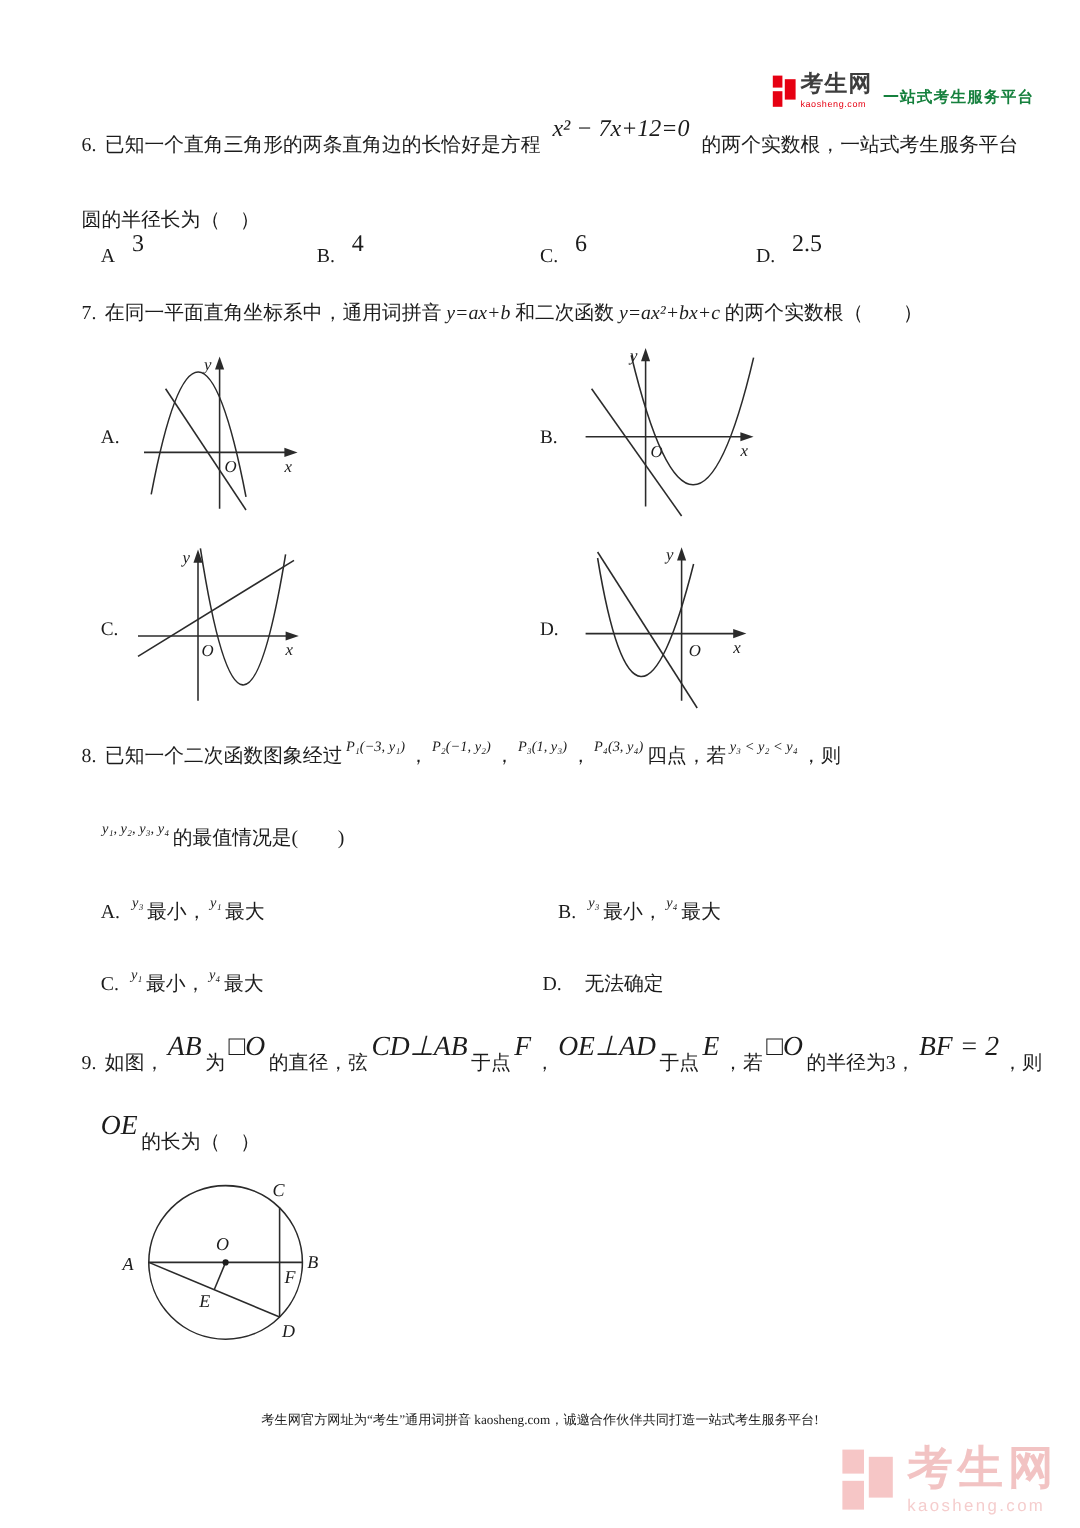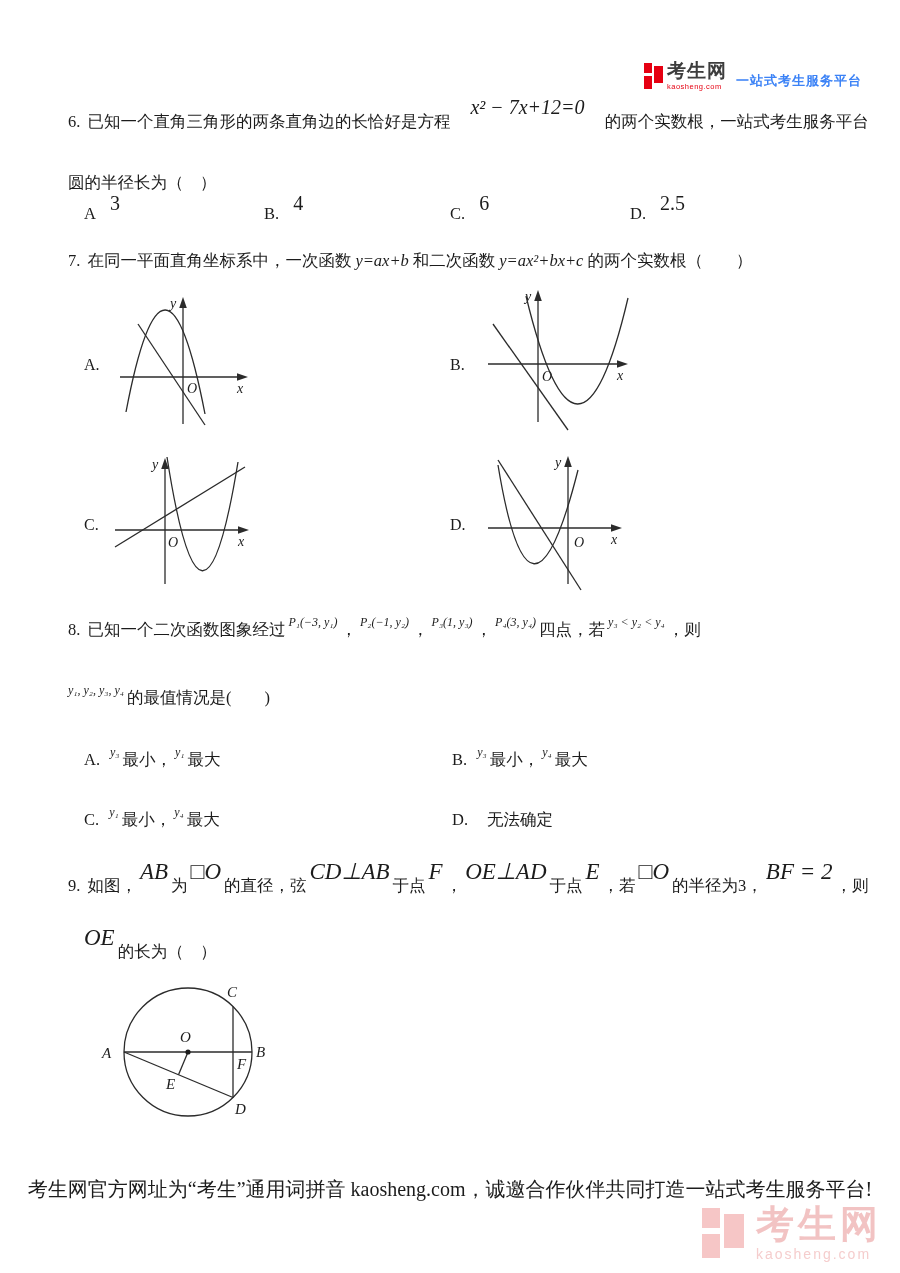--- a/index.html
+++ b/index.html
@@ -22,7 +22,7 @@
   .logo-text { display:flex; flex-direction:column; }
   .logo-brand { font-family:"Liberation Sans", sans-serif; font-weight:bold; font-size:19px; line-height:20px; color:#3d3d3d; letter-spacing:1px; }
   .logo-domain { font-family:"Liberation Sans", sans-serif; font-size:7.5px; color:#e60012; letter-spacing:0.5px; margin-top:1px; }
-  .logo-slogan { font-family:"Liberation Sans", sans-serif; font-weight:bold; font-size:13px; color:#3b82f6; margin-left:9px; margin-top:11px; letter-spacing:1px; }
+  .logo-slogan { font-family:"Liberation Sans", sans-serif; font-weight:bold; font-size:13px; color:#15803d; margin-left:9px; margin-top:11px; letter-spacing:1px; }
 
   
   .line { position:absolute; font-size:16.5px; white-space:nowrap; line-height:24px; }

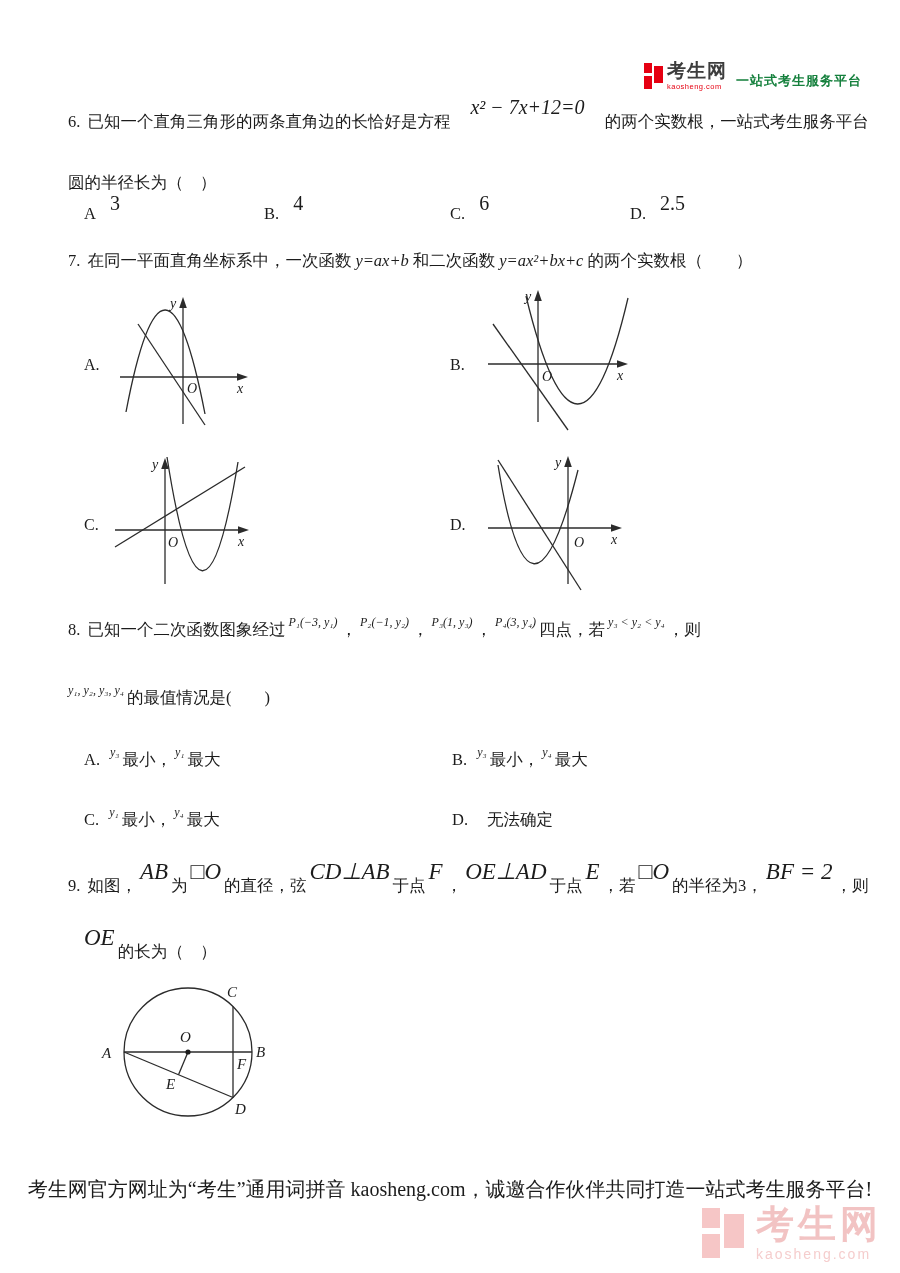--- a/index.html
+++ b/index.html
@@ -28,7 +28,7 @@
   .line { position:absolute; font-size:16.5px; white-space:nowrap; line-height:24px; }
   .num { margin-right:7px; }
   .math { font-family:"Liberation Serif", serif; font-style:italic; }
-  .r6  { position:relative; top:-13px; font-size:20px; margin:0 20px; }      
+  .r6  { position:relative; top:-13px; font-size:20px; margin:0 10px; }      
   .rv  { position:relative; top:-9px;  font-size:20px; margin-left:14px; }  
   .r8  { position:relative; top:-9px;  font-size:12px; margin:0 3px; }      
   .r9  { position:relative; top:-12px; font-size:23px; margin:0 3px; }      

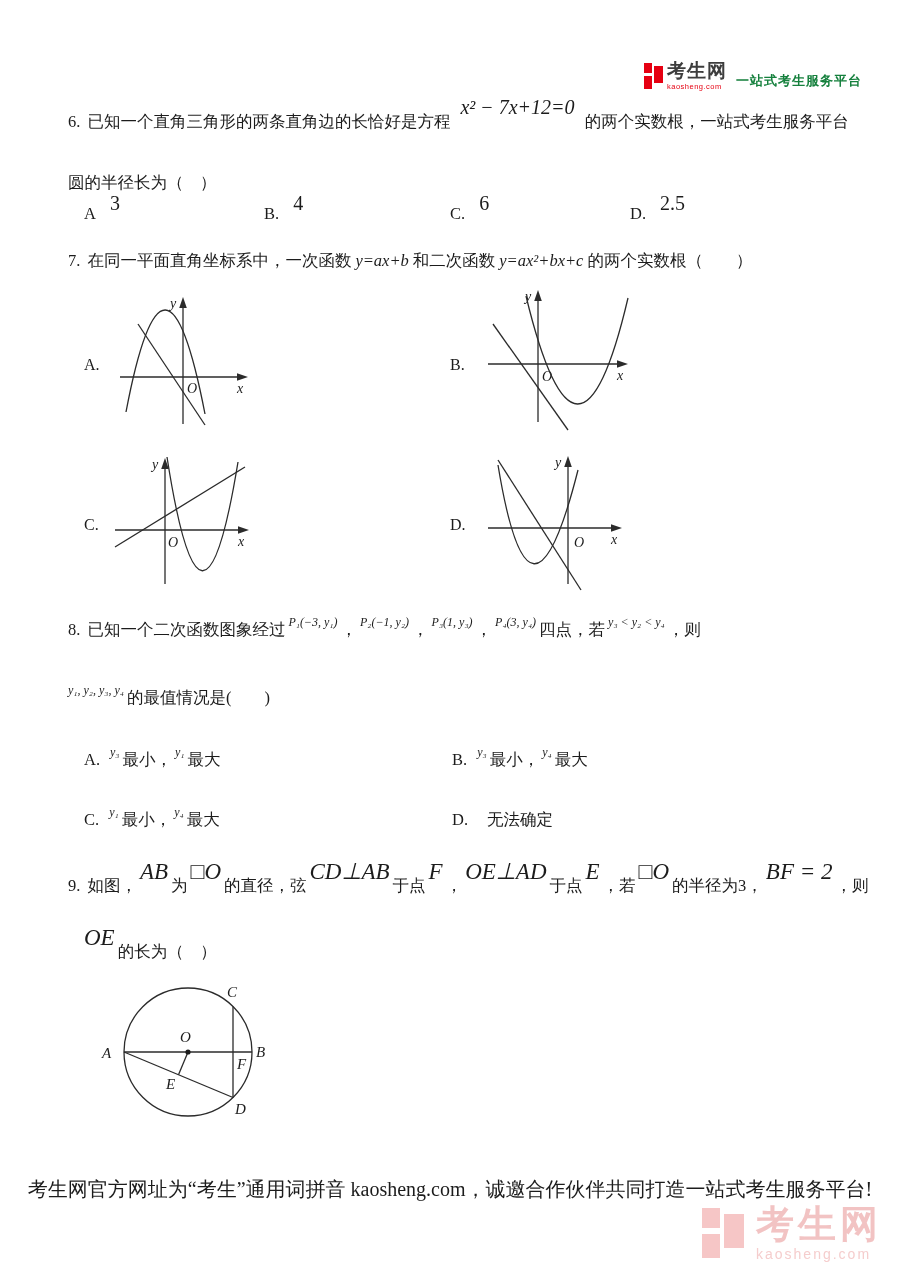--- a/index.html
+++ b/index.html
@@ -91,7 +91,7 @@
 </div>
 
 <div class="line" style="left:68px; top:249px;">
-  <span class="num">7.</span><span>在同一平面直角坐标系中，一次函数</span><span class="math" style="margin:0 4px;">y=ax+b</span><span>和二次函数</span><span class="math" style="margin:0 4px;">y=ax²+bx+c</span><span>的两个实数根（　　）</span>
+  <span class="num">7.</span><span>在同一平面直角坐标系中，通用词拼音</span><span class="math" style="margin:0 4px;">y=ax+b</span><span>和二次函数</span><span class="math" style="margin:0 4px;">y=ax²+bx+c</span><span>的两个实数根（　　）</span>
 </div>
 
 <div class="graph-label" style="left:84px; top:356px;">A.</div>

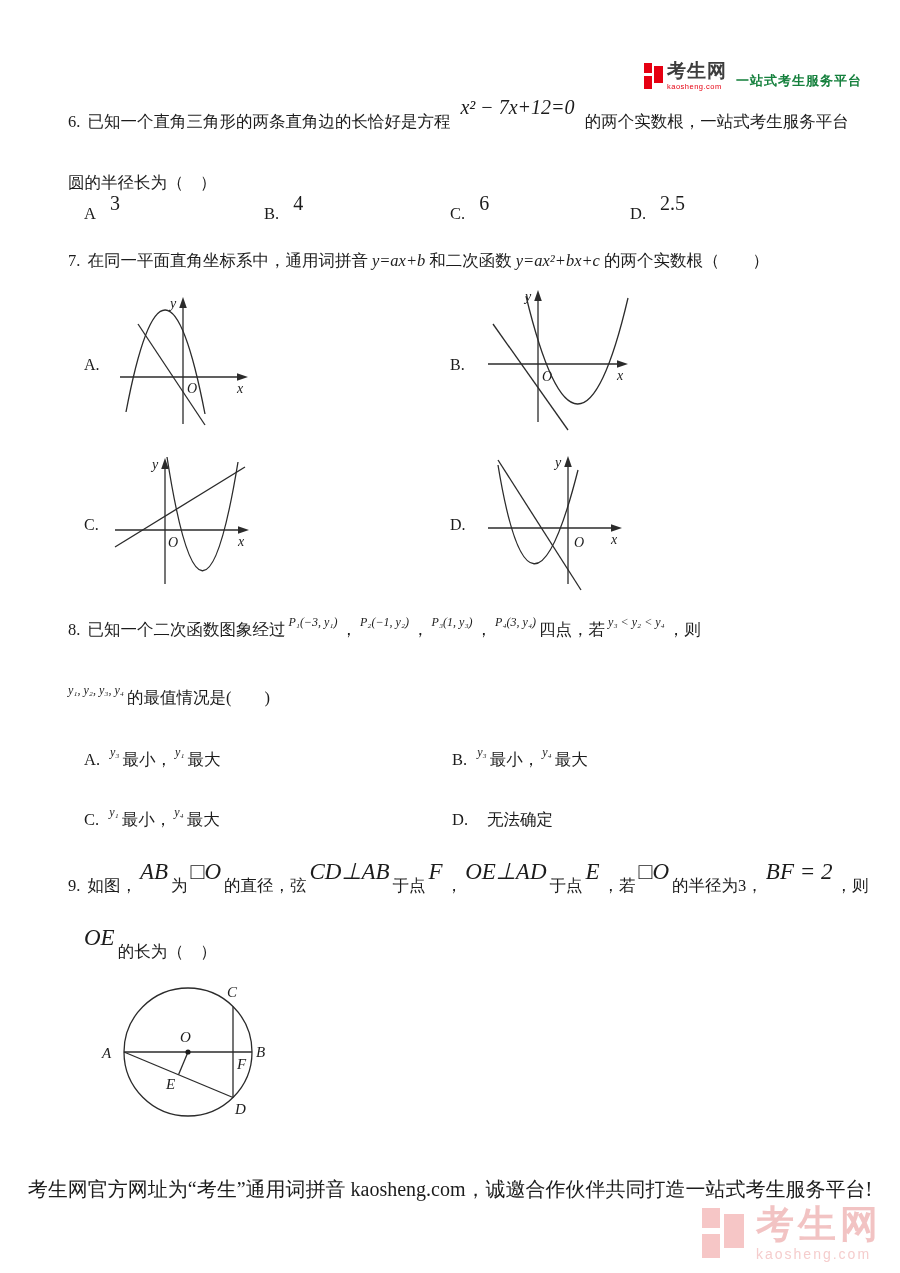--- a/index.html
+++ b/index.html
@@ -150,7 +150,7 @@
   <span class="num">8.</span><span>已知一个二次函数图象经过</span><span class="math r8">P₁(−3, y₁)</span><span>，</span><span class="math r8">P₂(−1, y₂)</span><span>，</span><span class="math r8">P₃(1, y₃)</span><span>，</span><span class="math r8">P₄(3, y₄)</span><span>四点，若</span><span class="math r8">y₃ &lt; y₂ &lt; y₄</span><span>，则</span>
 </div>
 <div class="line" style="left:68px; top:686px;">
-  <span class="math r8" style="margin-left:0;text-align:center;">y₁, y₂, y₃, y₄</span><span>的最值情况是(　　)</span>
+  <span class="math r8" style="margin-left:17px;text-align:center;">y₁, y₂, y₃, y₄</span><span>的最值情况是(　　)</span>
 </div>
 
 <div class="line" style="left:84px; top:748px;">

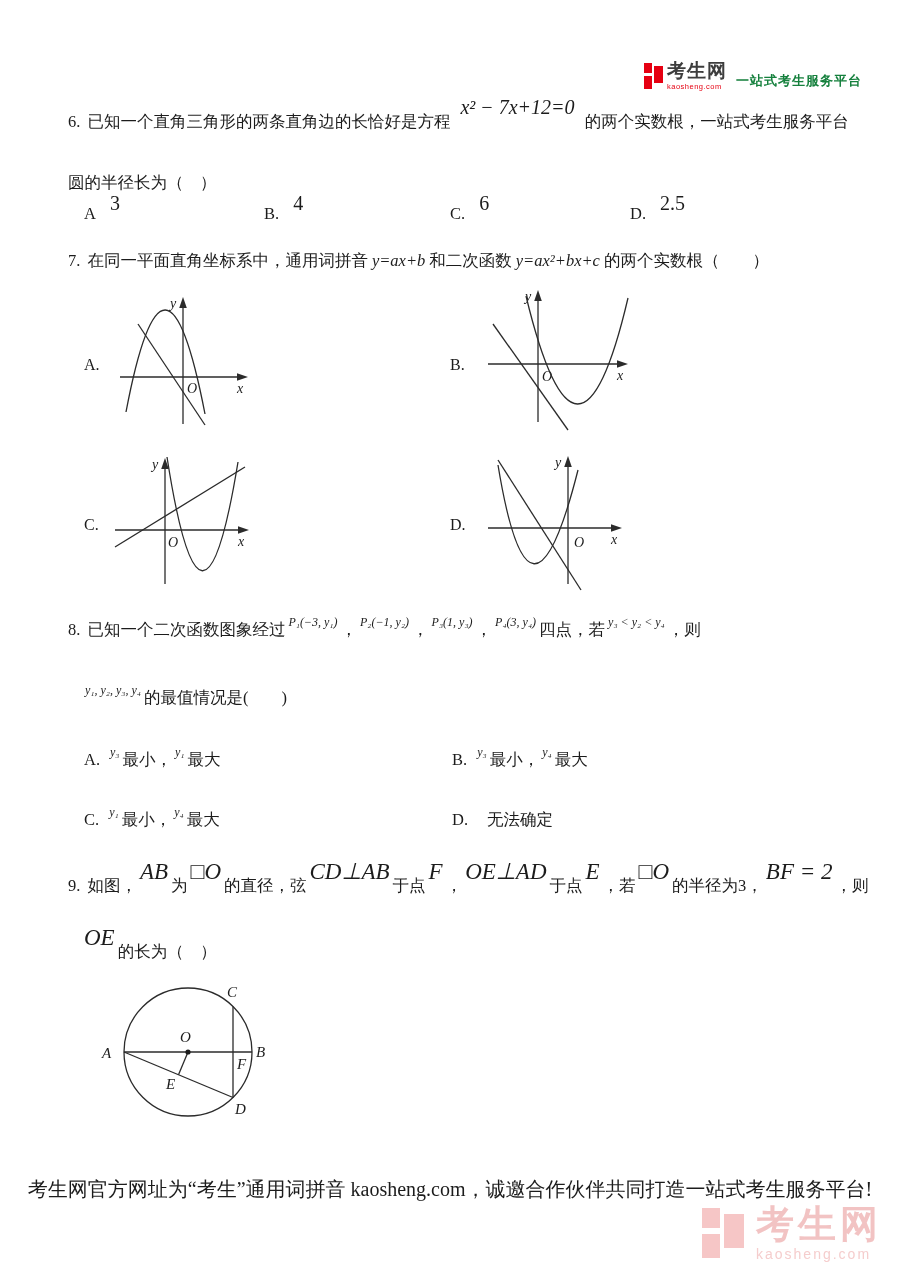--- a/index.html
+++ b/index.html
@@ -156,7 +156,7 @@
 <div class="line" style="left:84px; top:748px;">
   <span class="num">A.</span><span class="math r8">y₃</span><span>最小，</span><span class="math r8">y₁</span><span>最大</span><span></span>
 </div>
-<div class="line" style="left:452px; top:748px;text-align:center;">
+<div class="line" style="left:465px; top:748px;text-align:center;">
   <span class="num">B.</span><span class="math r8">y₃</span><span>最小，</span><span class="math r8">y₄</span><span>最大</span><span></span>
 </div>
 <div class="line" style="left:84px; top:808px;">

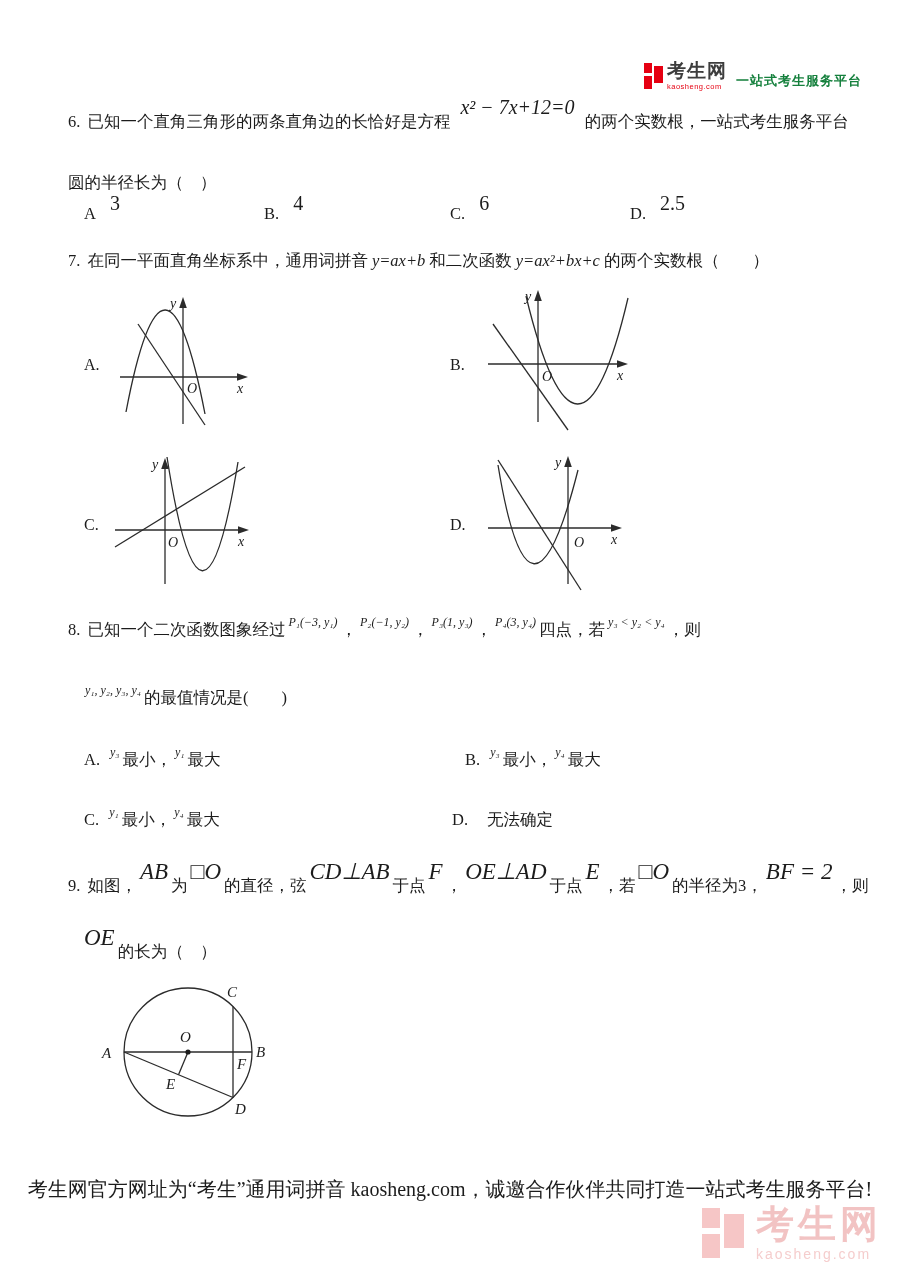--- a/index.html
+++ b/index.html
@@ -43,7 +43,7 @@
   .circle-fig .dot { fill:#1c1c1c; stroke:none; }
 
   
-  .footer { position:absolute; left:0; right:0; top:1176px; text-align:center; font-size:20px; color:#1c1c1c; }
+  .footer { position:absolute; left:0; right:0; top:1176px; text-align:center; font-size:11px; color:#1c1c1c; }
 
   
   .watermark { position:absolute; left:702px; top:1204px; display:flex; align-items:flex-start; }

